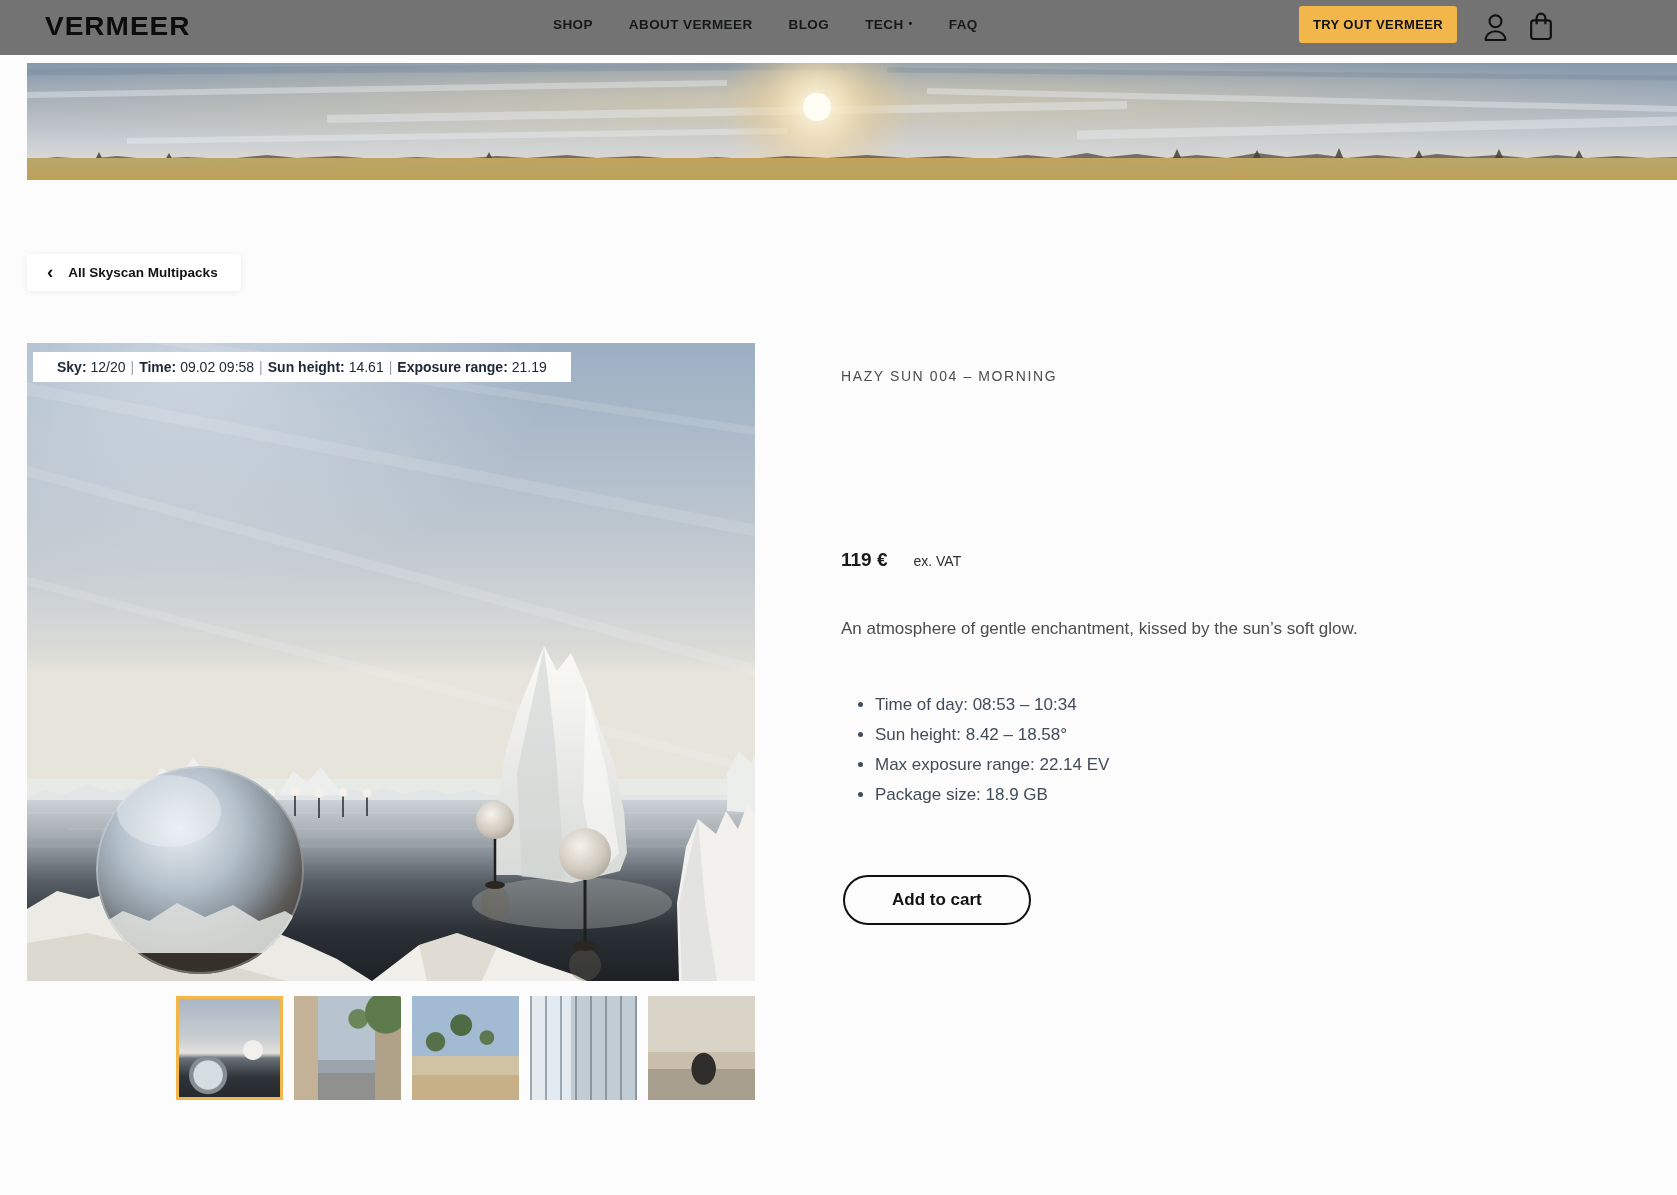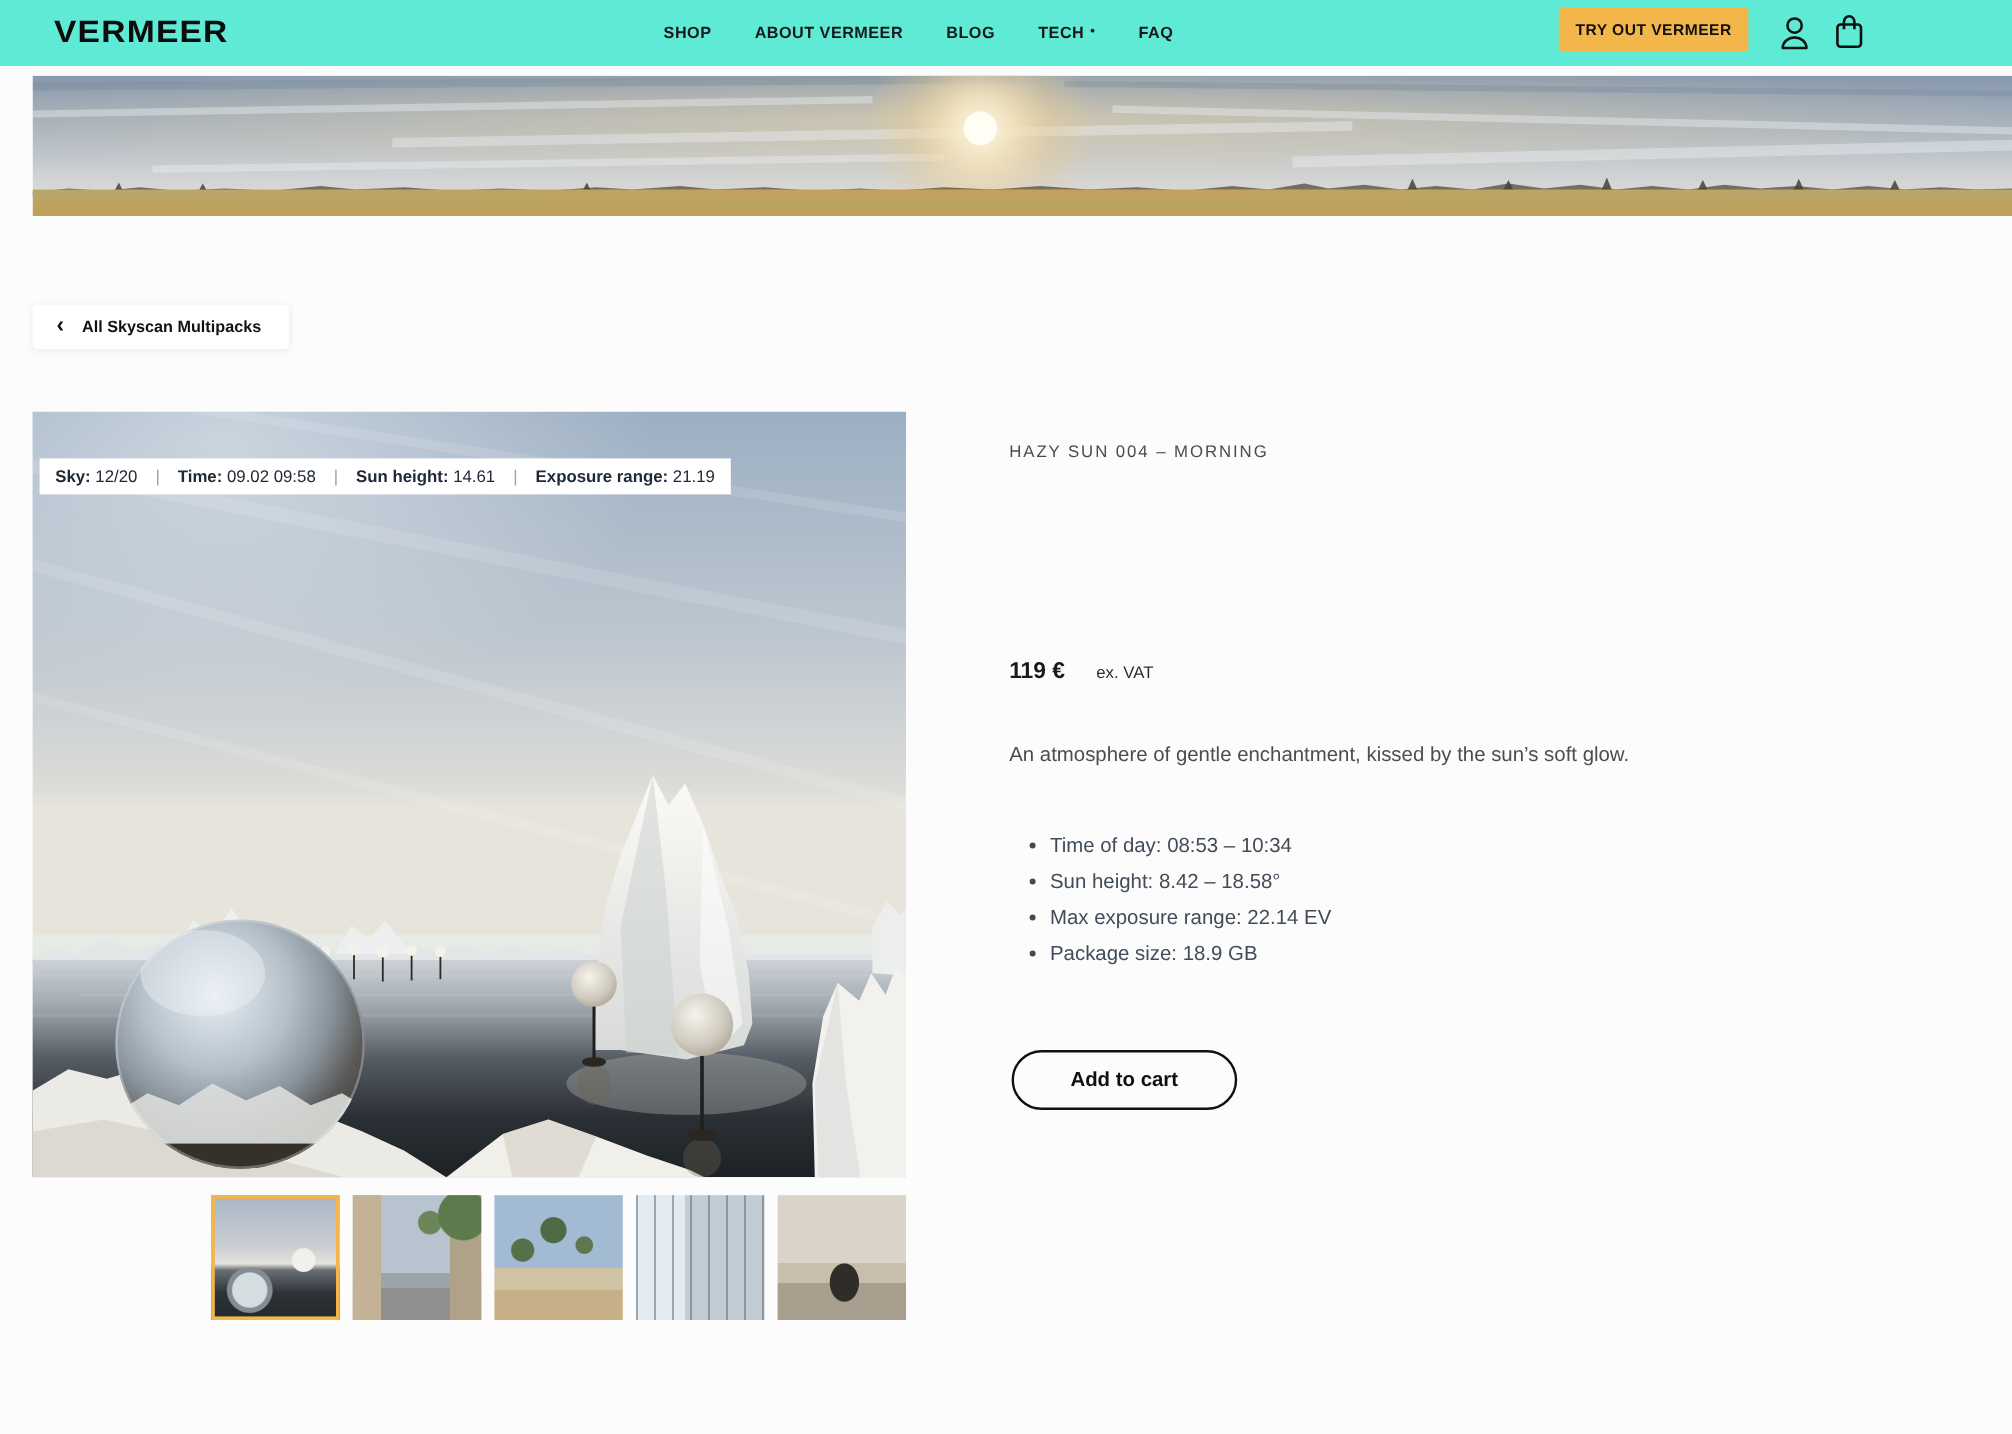--- a/index.html
+++ b/index.html
@@ -7,7 +7,7 @@
   .page { position:relative; width:1677px; height:1195px; background:#fcfcfc; overflow:hidden; }
 
   
-  .header { position:absolute; left:0; top:0; width:100%; height:55px; background:#5eead4; }
+  .header { position:absolute; left:0; top:0; width:100%; height:55px; background:#737373; }
   .logo { position:absolute; left:45px; top:11px; font-size:28px; font-weight:900; letter-spacing:1px; color:#0c0c0c; transform:scaleY(.92); cursor:pointer; }
   .nav { position:absolute; left:553px; top:0; height:55px; display:flex; align-items:center; gap:36px; }
   .nav-link { font-size:13.5px; font-weight:600; letter-spacing:.4px; color:#16181a; cursor:pointer; white-space:nowrap; display:flex; align-items:center; gap:5px; }

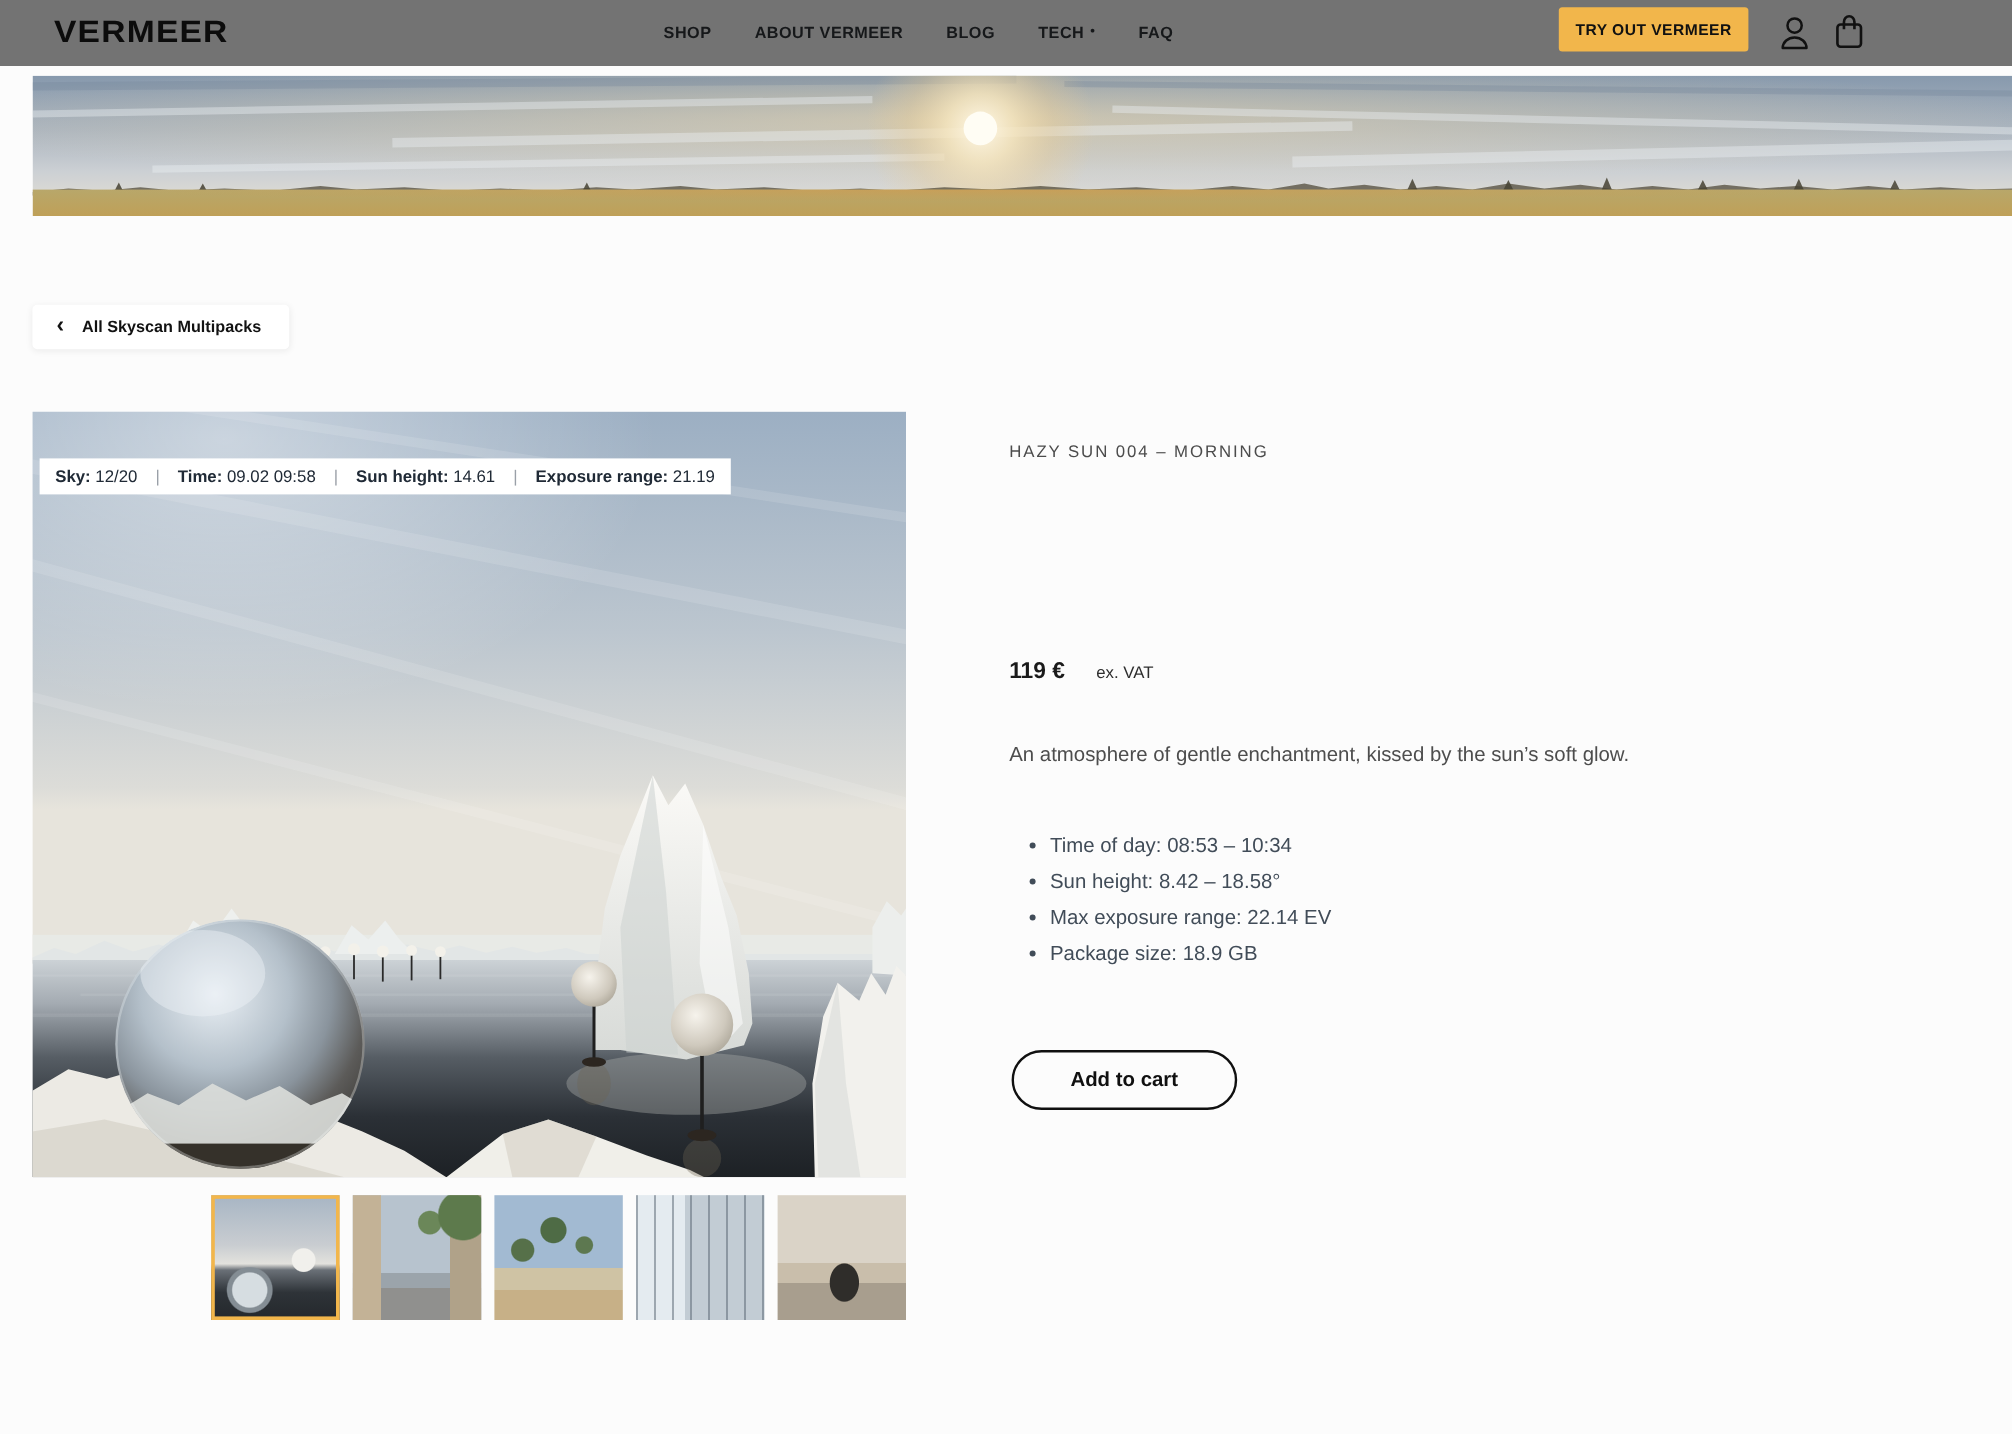--- a/index.html
+++ b/index.html
@@ -9,7 +9,7 @@
   
   .header { position:absolute; left:0; top:0; width:100%; height:55px; background:#737373; }
   .logo { position:absolute; left:45px; top:11px; font-size:28px; font-weight:900; letter-spacing:1px; color:#0c0c0c; transform:scaleY(.92); cursor:pointer; }
-  .nav { position:absolute; left:553px; top:0; height:55px; display:flex; align-items:center; gap:36px; }
+  .nav { position:absolute; left:553px; top:17px; height:55px; display:flex; align-items:flex-start; gap:36px; }
   .nav-link { font-size:13.5px; font-weight:600; letter-spacing:.4px; color:#16181a; cursor:pointer; white-space:nowrap; display:flex; align-items:center; gap:5px; }
   .dd-dot { font-size:11px; color:#16181a; position:relative; top:-2px; }
   .cta { position:absolute; left:1299px; top:6px; width:158px; height:37px; background:#f2b64b; border:none; border-radius:3px; font-family:inherit; font-size:13px; font-weight:700; letter-spacing:.4px; color:#111; cursor:pointer; }

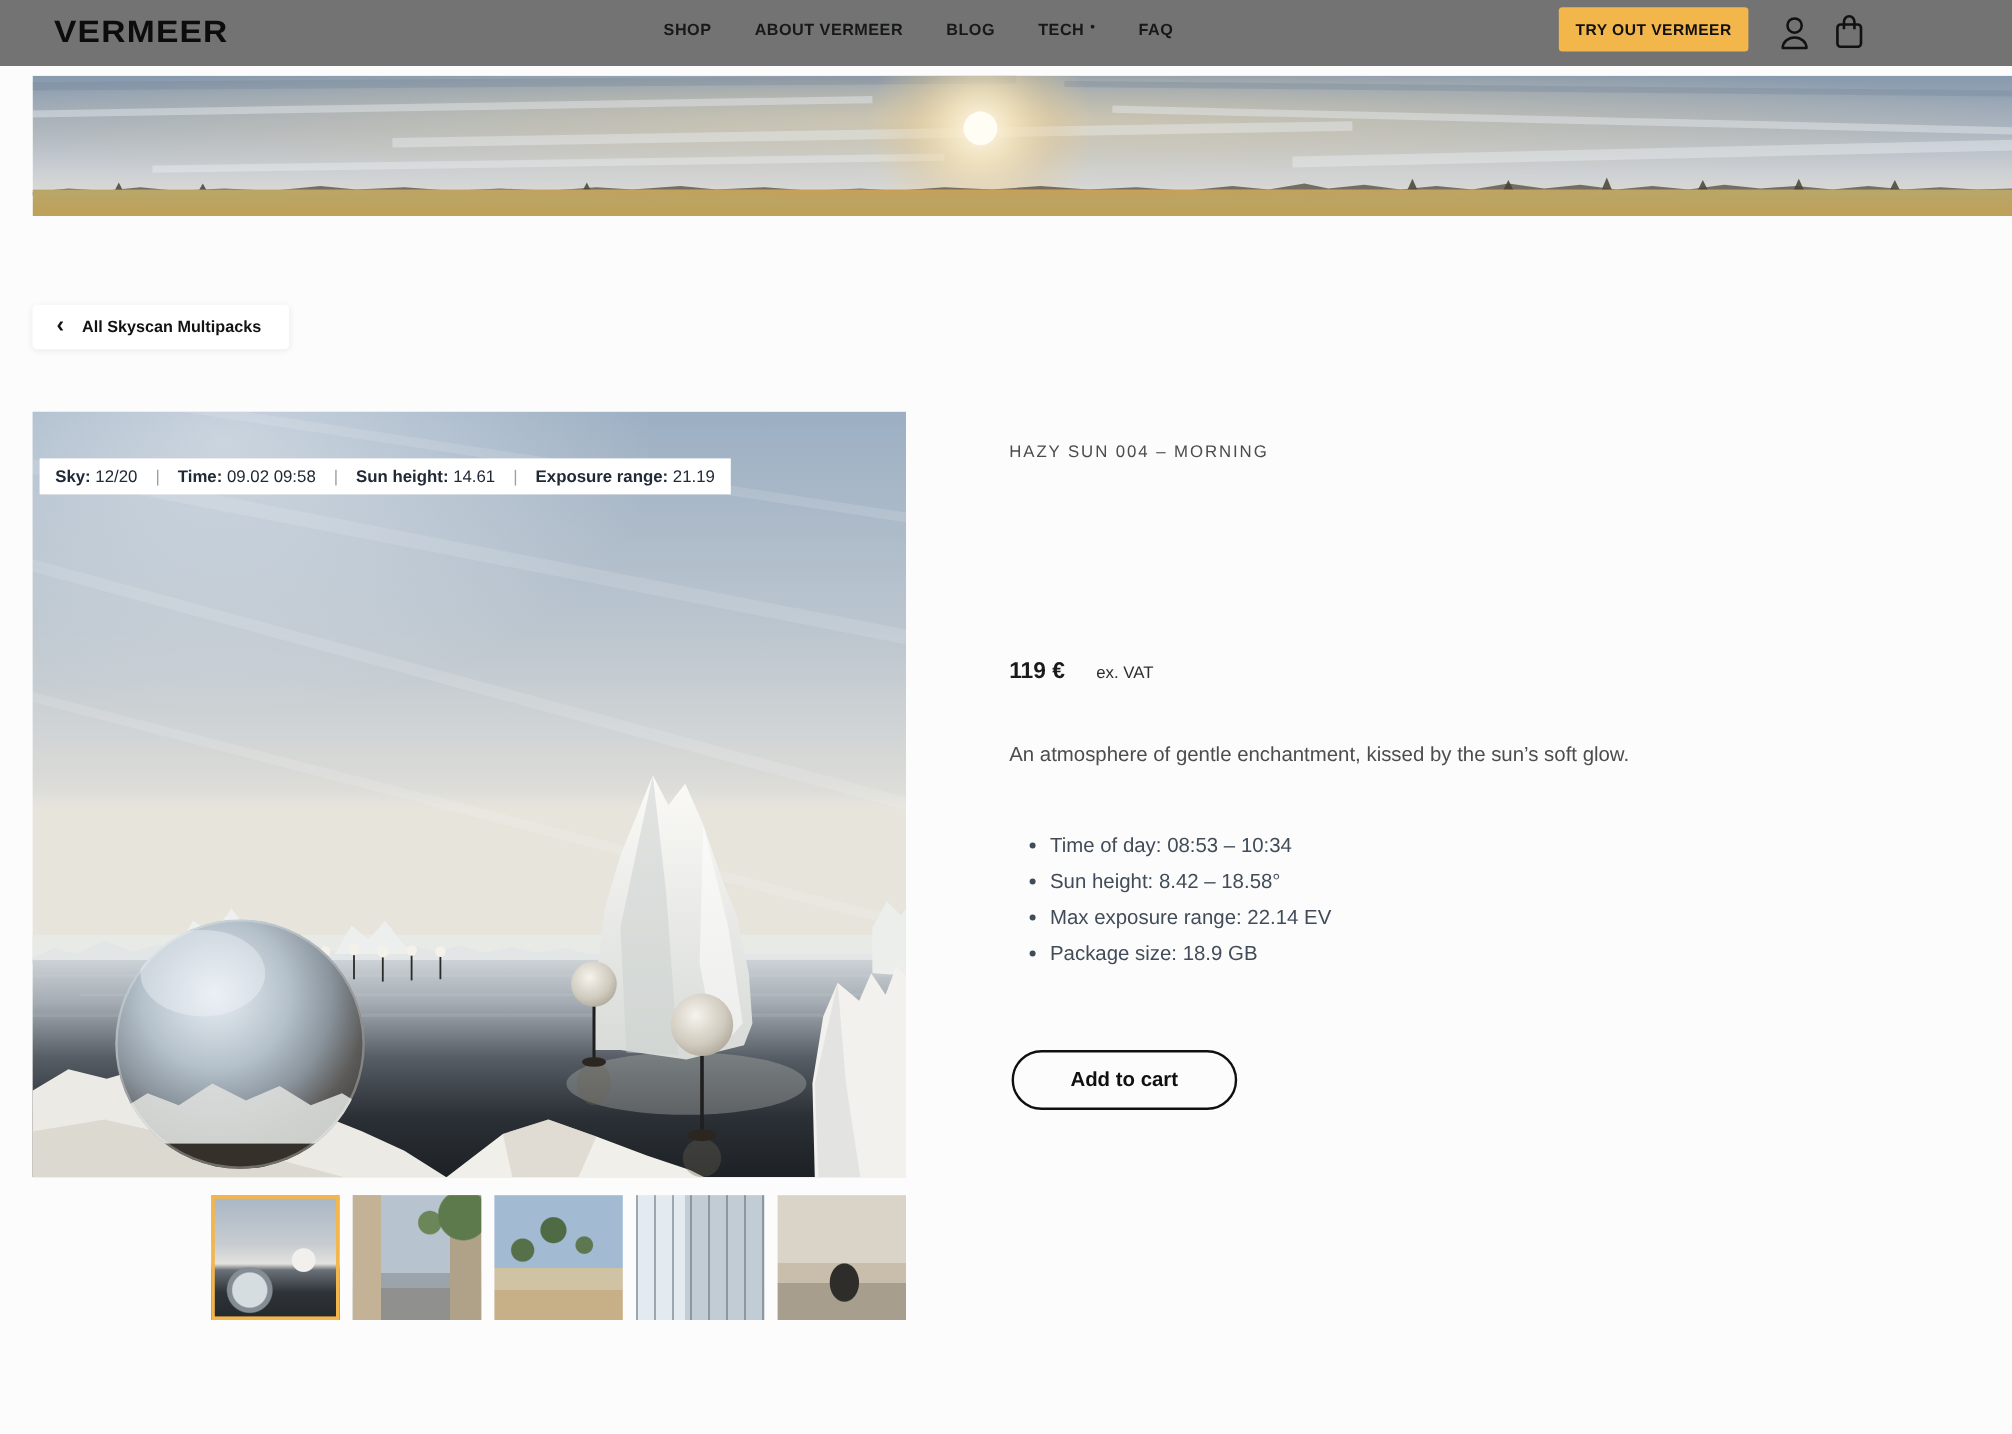--- a/index.html
+++ b/index.html
@@ -28,7 +28,7 @@
   
   .viewer { position:absolute; left:27px; top:343px; width:728px; height:638px; cursor:pointer; }
   .viewer svg.scene { display:block; width:100%; height:100%; }
-  .overlay { position:absolute; left:6px; top:9px; background:#ffffff; padding:7px 13px; display:flex; align-items:center; gap:14px; font-size:14px; color:#202a36; white-space:nowrap;margin-top:30px; }
+  .overlay { position:absolute; left:6px; top:9px; background:#ffffff; padding:7px 24px; display:flex; align-items:center; gap:4px; font-size:14px; color:#202a36; white-space:nowrap; }
   .overlay b { font-weight:700; }
   .overlay .sep { color:#9aa0a8; font-weight:400; padding:0 1px; }
 

